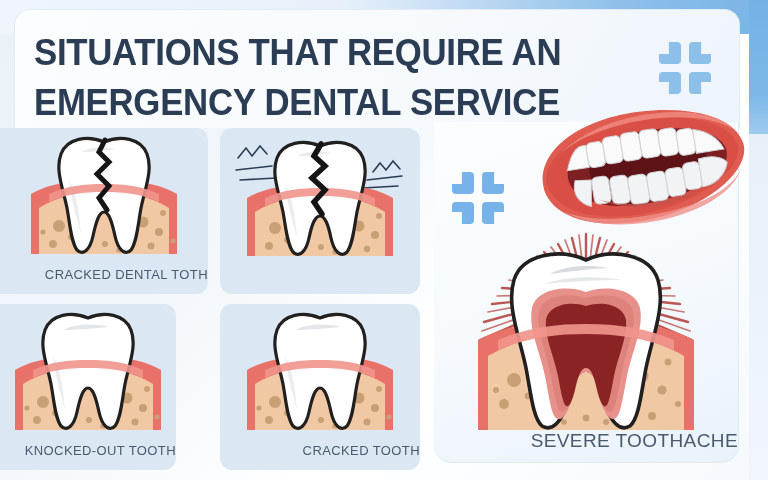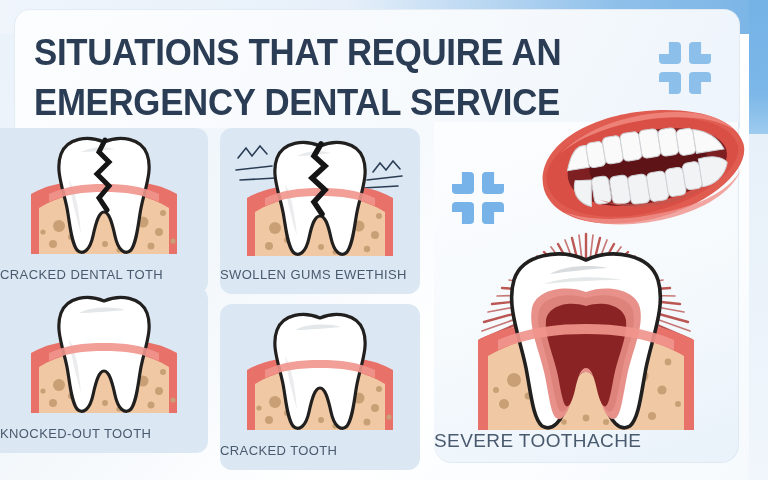--- a/index.html
+++ b/index.html
@@ -110,7 +110,7 @@
     position: absolute;
     left: 0; right: 0;
     bottom: 12px;
-    text-align: left;
+    text-align: right;
     color: #4a5a6e;
     font-size: 13px;
     letter-spacing: 0.4px;

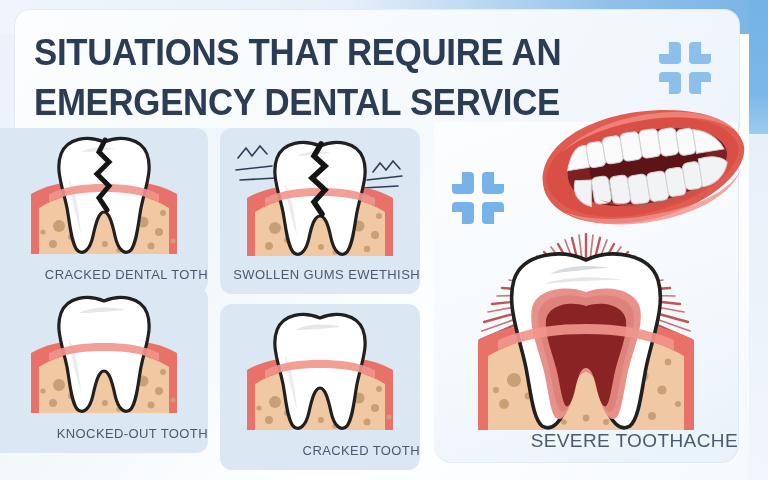--- a/index.html
+++ b/index.html
@@ -280,7 +280,6 @@
         <path d="M91 8 L84 20 L95 30 L82 42 L95 54 L84 66 L92 78" fill="none" stroke="#151515" stroke-width="5.5" stroke-linejoin="miter" stroke-linecap="round"></path>
       </svg>
     </div>
-    <div class="card-caption">SWOLLEN GUMS EWETHISH</div>
   </div>
 
   <div class="card" id="card-3">

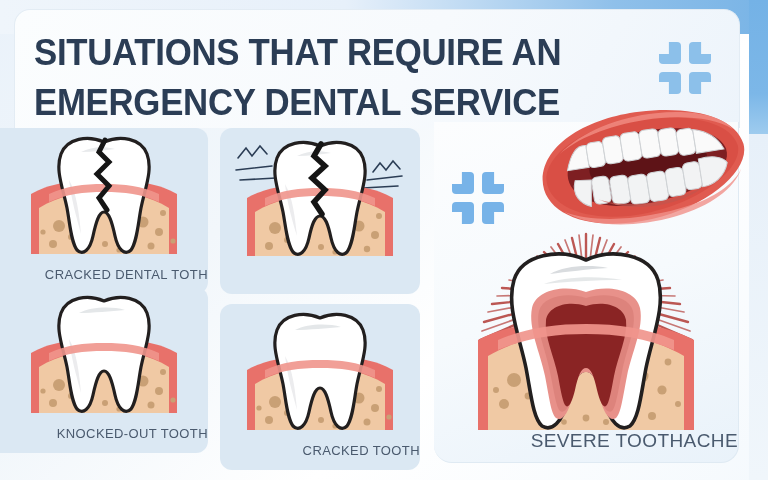--- a/index.html
+++ b/index.html
@@ -102,7 +102,7 @@
   }
   #card-1 { left: 0px;   top: 128px; width: 208px; height: 166px; border-radius: 0 12px 12px 0;}
   #card-2 { left: 220px; top: 128px; width: 200px; height: 166px; }
-  #card-3 { left: 0px;   top: 287px; width: 208px; height: 166px; border-radius: 0 12px 12px 0;}
+  #card-3 { left: 0px;   top: 304px; width: 176px; height: 166px; border-radius: 0 12px 12px 0;}
   #card-4 { left: 220px; top: 304px; width: 200px; height: 166px; }
   #card-5 { left: 434px; top: 232px; width: 304px; height: 230px; background: transparent; }
 

